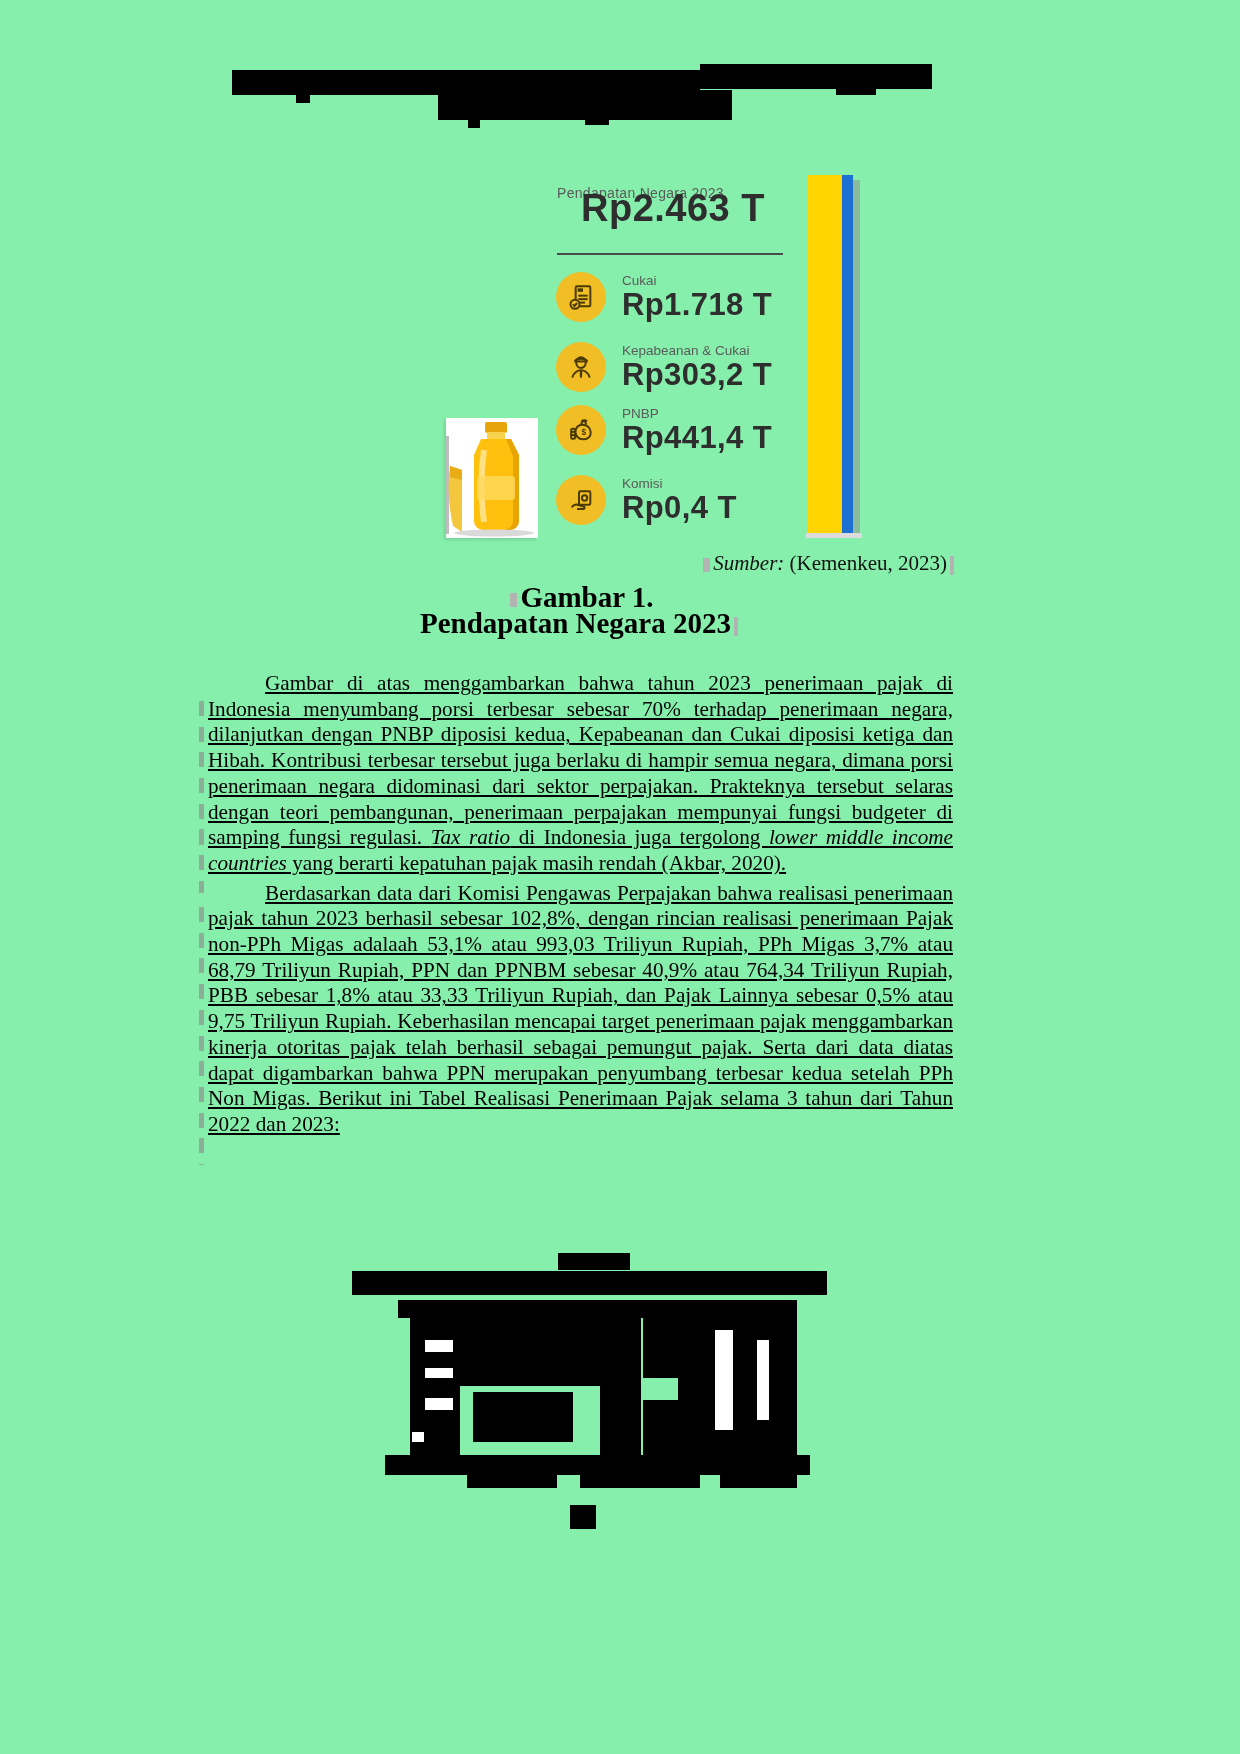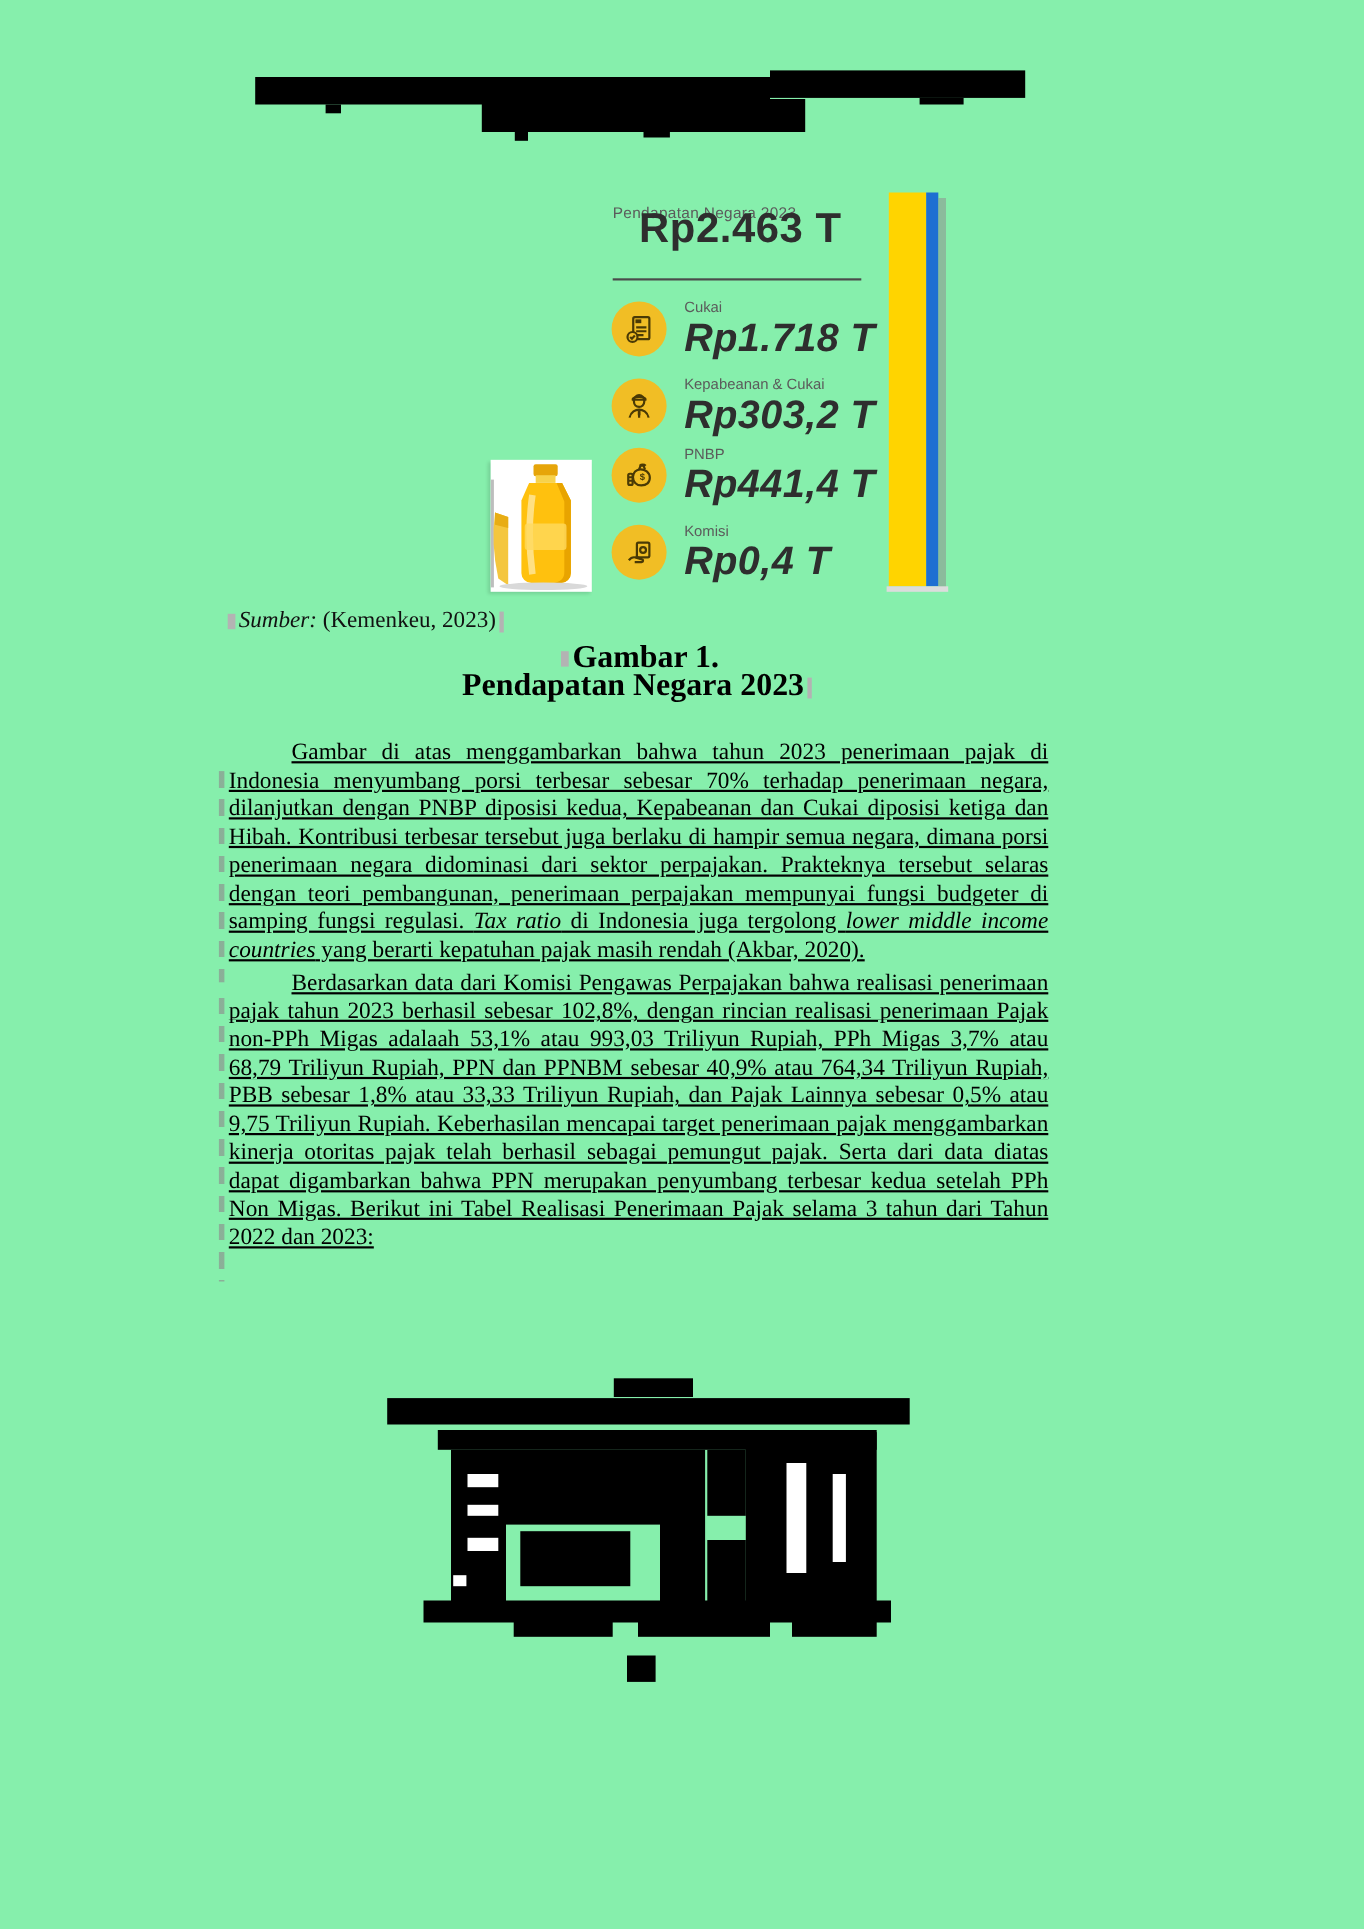--- a/index.html
+++ b/index.html
@@ -35,7 +35,7 @@
   }
   .fig-row-text .fig-row-value{
     font-family:"Liberation Sans", sans-serif;
-    font-size:36px; font-weight:700; color:#2e2e2e; letter-spacing:.4px; line-height:1.05;font-style:italic;
+    font-size:31px; font-weight:700; color:#2e2e2e; letter-spacing:.4px; line-height:1.05;
   }
   .vbar-yellow{position:absolute; left:808px; top:175px; width:34px; height:358px; background:#FFD400;}
   .vbar-blue{position:absolute; left:842px; top:175px; width:11px; height:358px; background:#1E6FD2;}

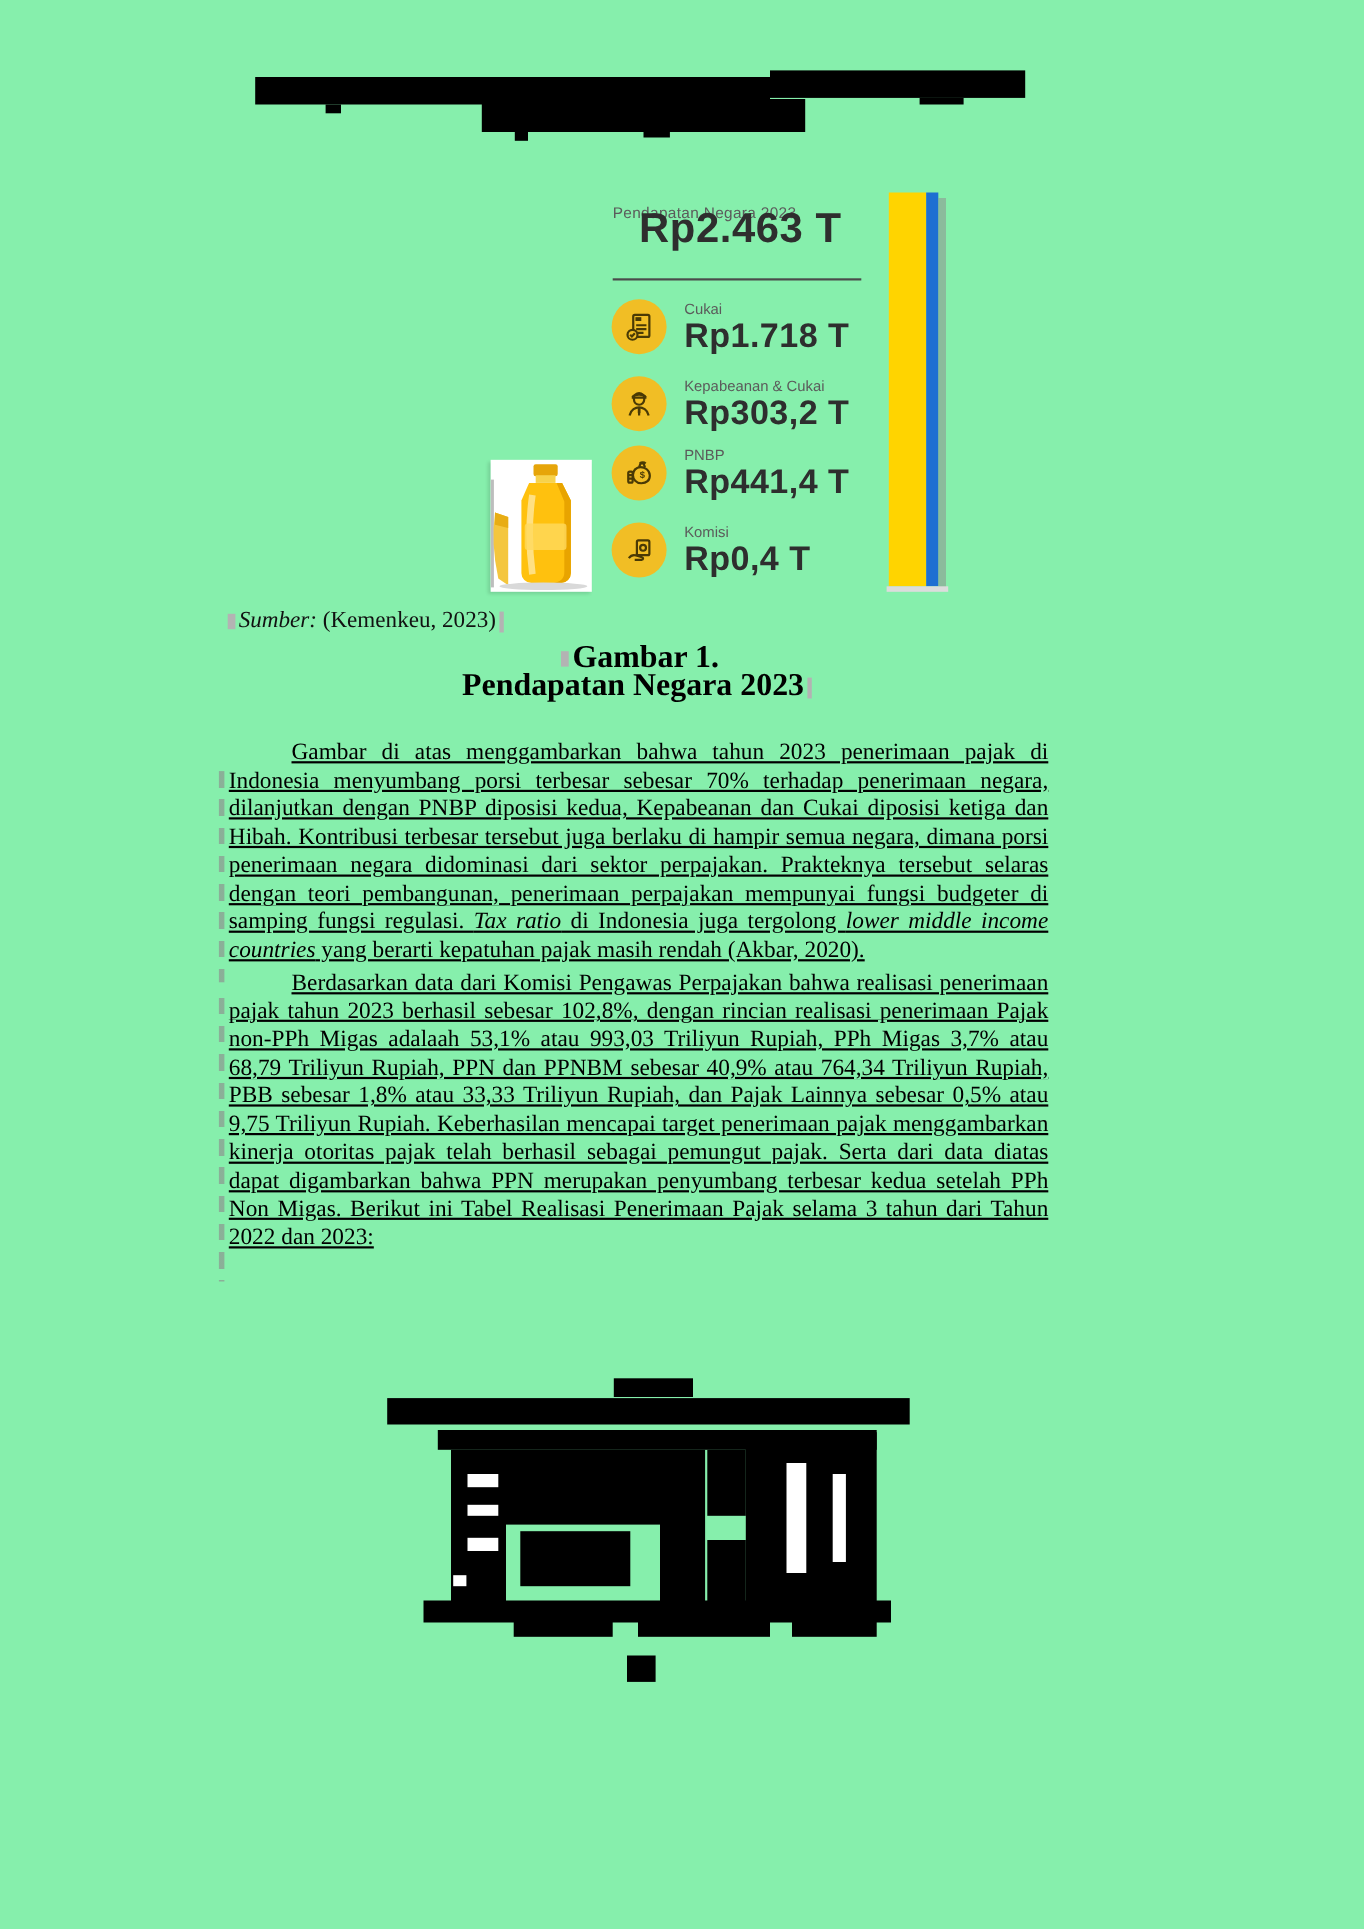--- a/index.html
+++ b/index.html
@@ -48,7 +48,7 @@
   
   .source-line{
     position:absolute; left:204px; top:551px; width:753px;
-    text-align:left; font-size:21px; color:#111;
+    text-align:right; font-size:21px; color:#111;
   }
   .source-line .it{font-style:italic;}
   .fmark{display:inline-block; width:7px; height:14px; background:#b3b3b3; vertical-align:middle; margin:0 3px;}

